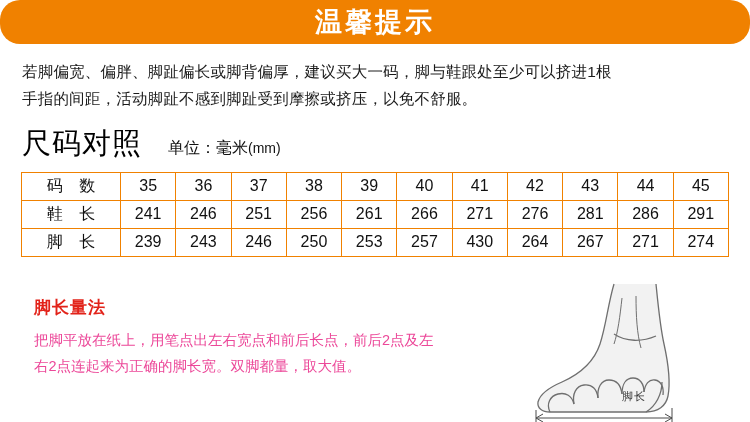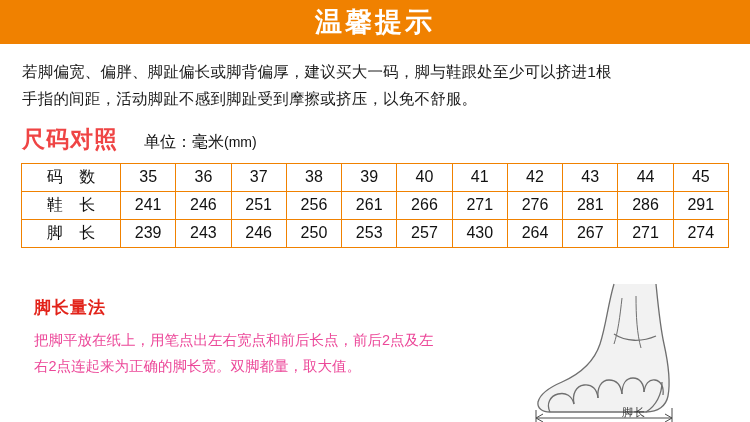--- a/index.html
+++ b/index.html
@@ -26,6 +26,7 @@
     display: flex;
     align-items: center;
     justify-content: center;
+    border-radius: 20px;
   }
   .header-title {
     color: #ffffff;

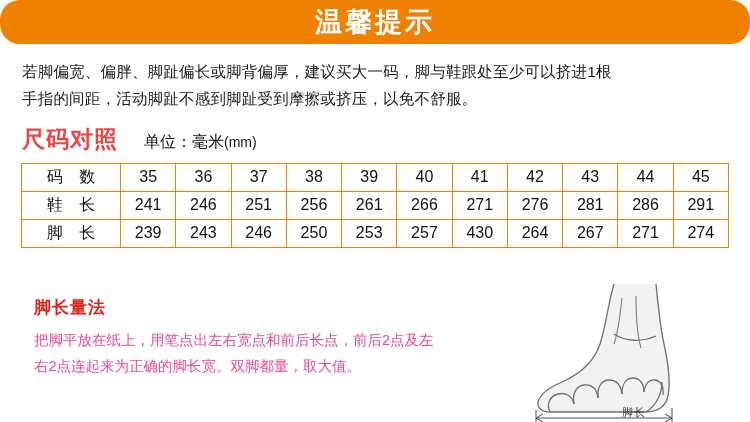--- a/index.html
+++ b/index.html
@@ -47,10 +47,9 @@
     align-items: baseline;
   }
   .size-head-title {
-    font-size: 23px;
-    color: #ef4444;
-    letter-spacing: 1px;
-    font-weight: bold;
+    font-size: 29px;
+    color: #000000;
+    letter-spacing: 1px;
   }
   .size-head-unit {
     font-size: 16px;

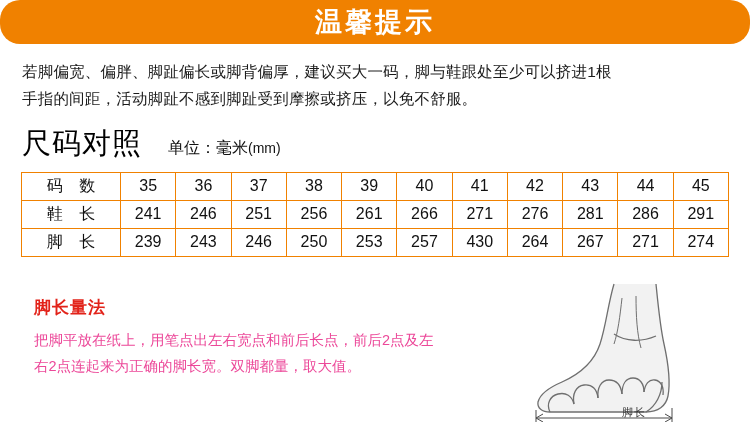--- a/index.html
+++ b/index.html
@@ -115,7 +115,7 @@
   .foot-caption {
     position: absolute;
     right: 104px;
-    bottom: 2px;
+    bottom: 18px;
     font-size: 11px;
     color: #333333;
     letter-spacing: 1px;

